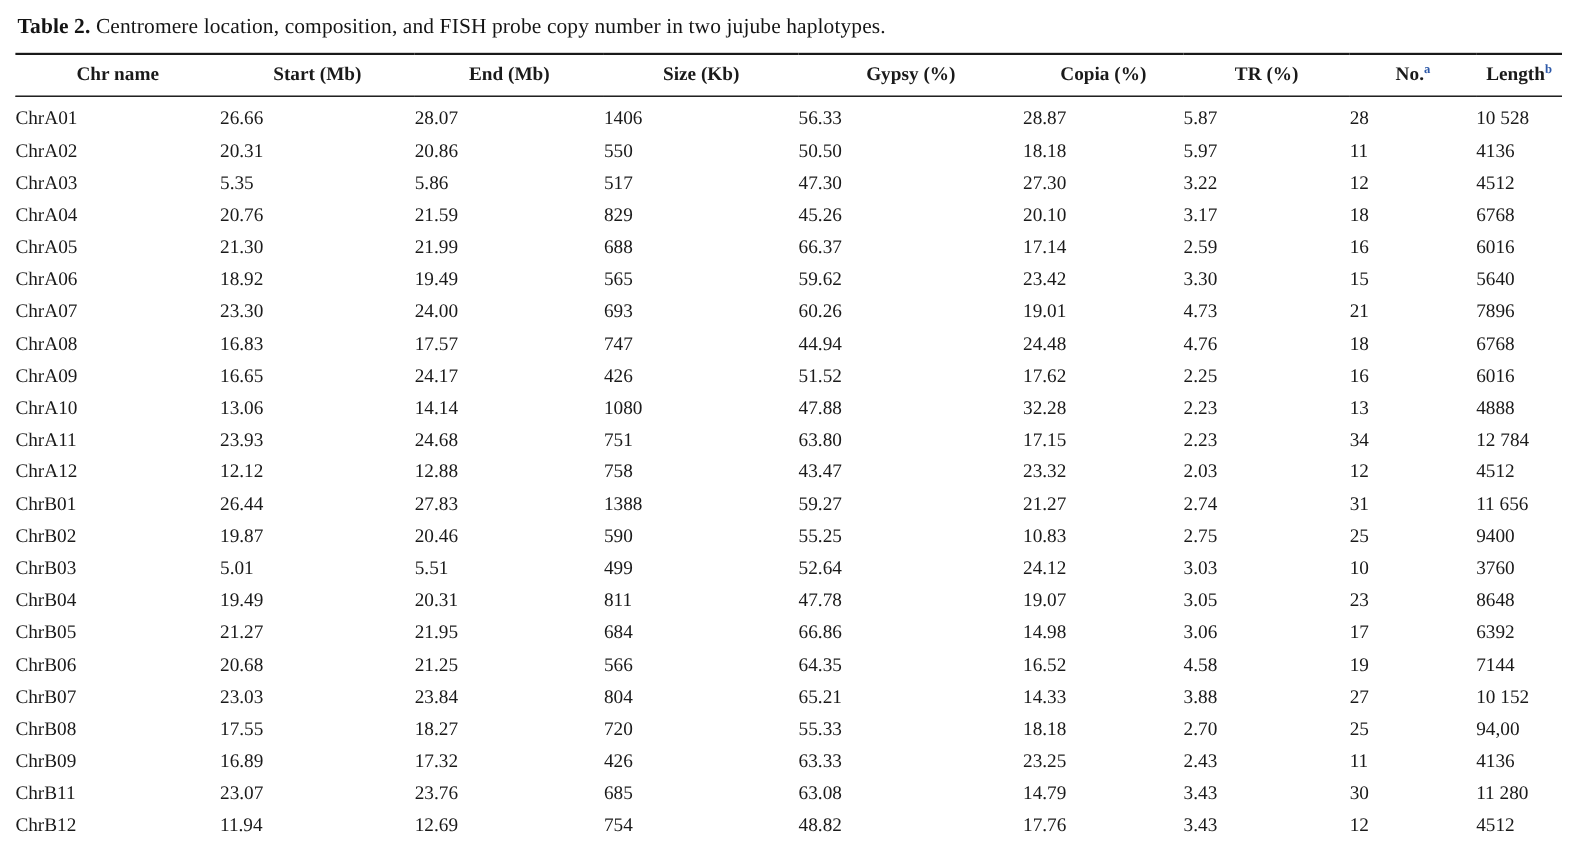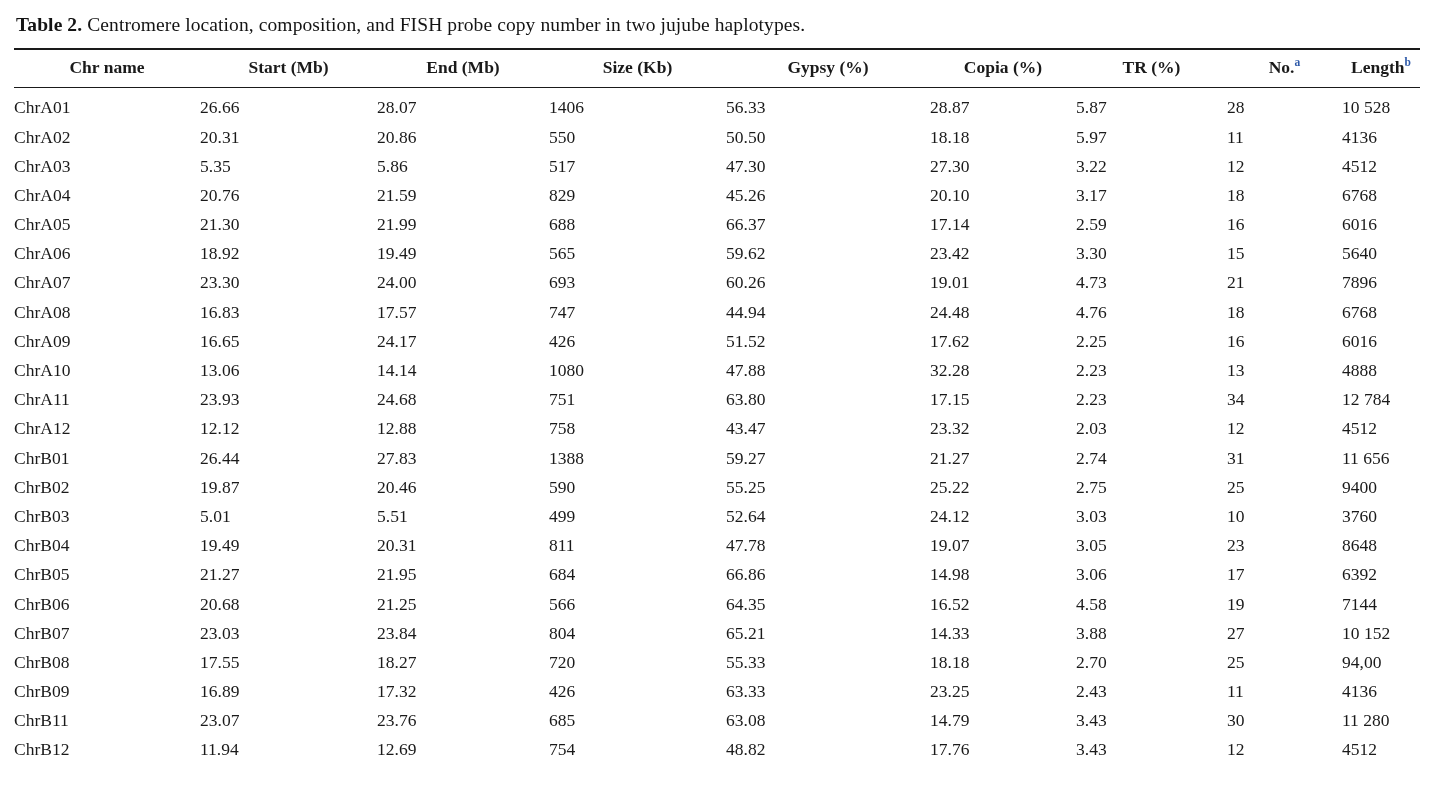--- a/index.html
+++ b/index.html
@@ -264,7 +264,7 @@
           <td>20.46</td>
           <td>590</td>
           <td>55.25</td>
-          <td>25.22</td>
+          <td>10.83</td>
           <td>2.75</td>
           <td>25</td>
           <td>9400</td>

